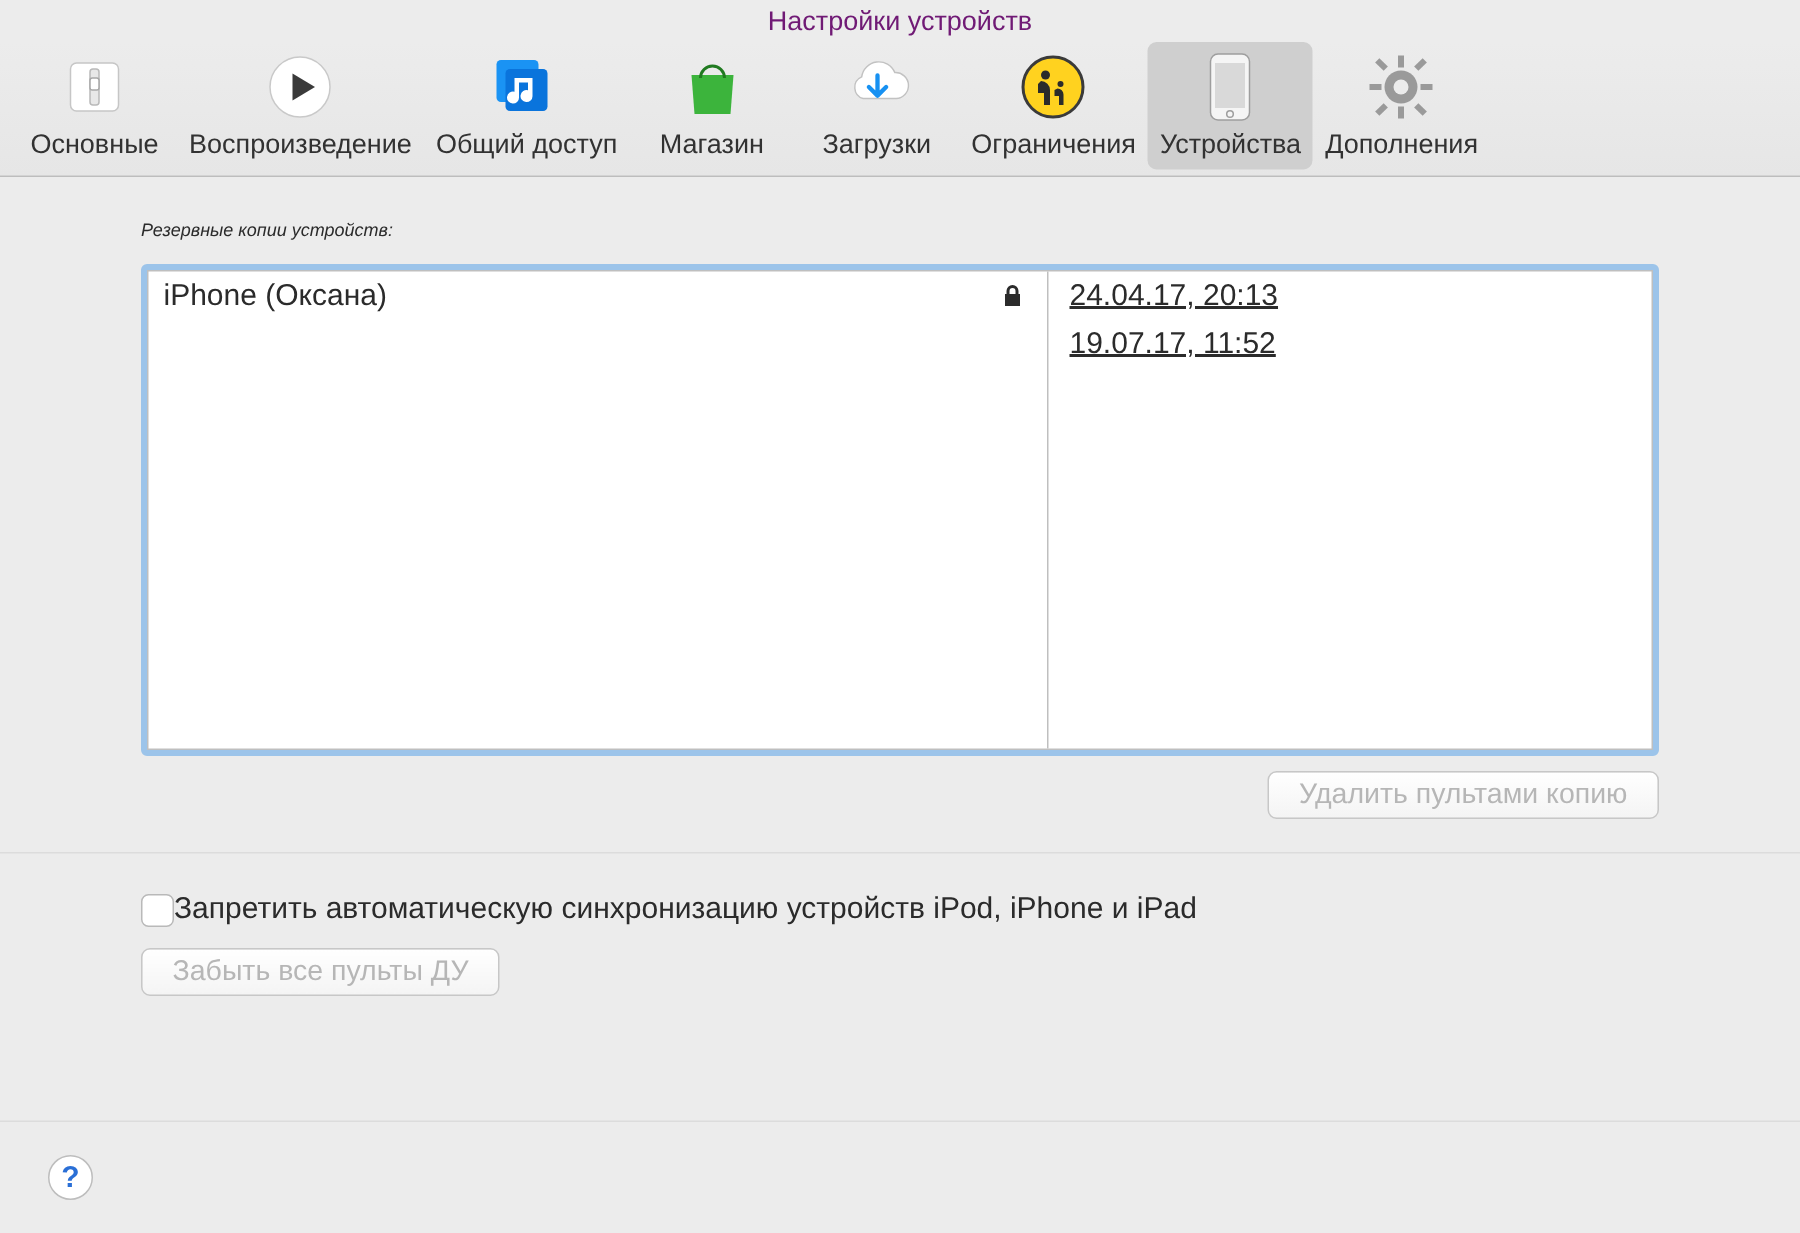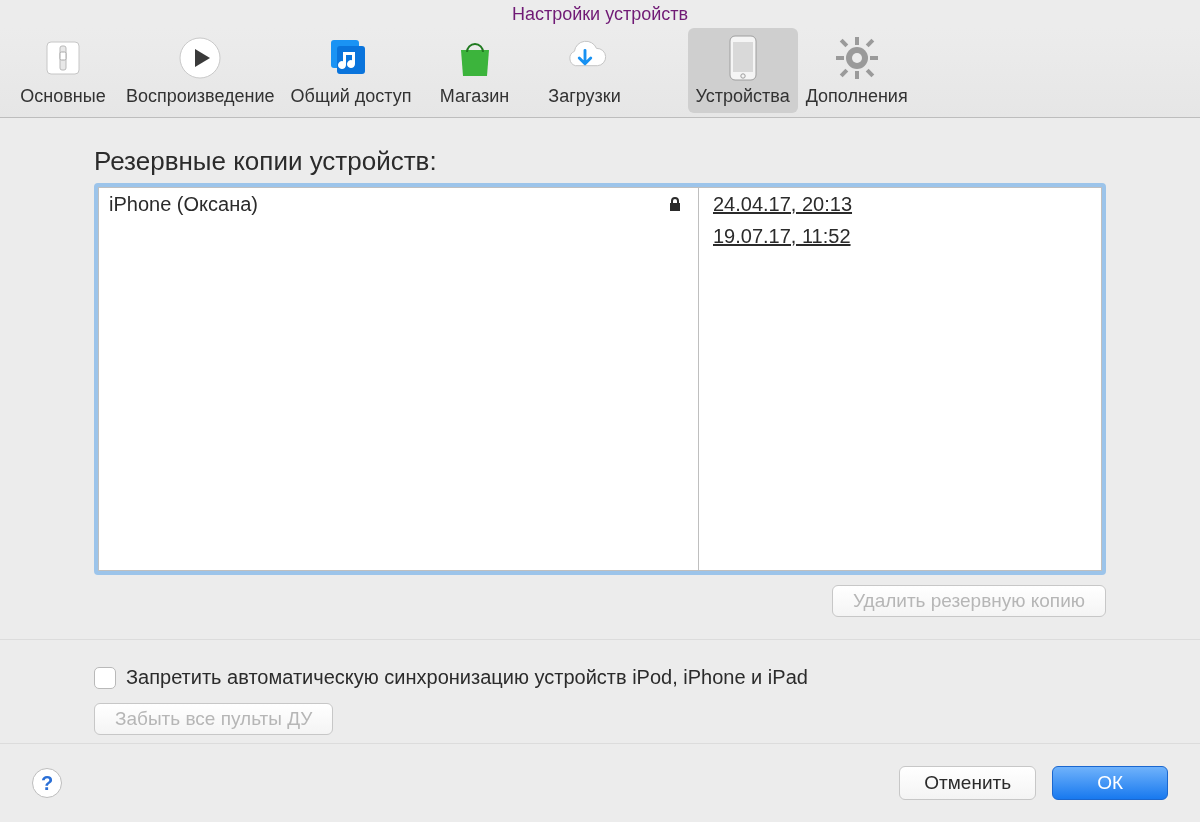--- a/index.html
+++ b/index.html
@@ -183,6 +183,18 @@
       </svg>
     </span>
     <span>Загрузки</span>
+  </div>
+  <div class="toolbar-item">
+    <span class="tb-icon">
+      <svg width="44" height="44" viewBox="0 0 44 44">
+        <circle cx="22" cy="22" r="20" fill="#ffd21f" stroke="#3a3a3a" stroke-width="2"></circle>
+        <circle cx="17" cy="14" r="3" fill="#2b2b2b"></circle>
+        <path d="M14 18 a6 6 0 0 1 6 6 v10 h-4 v-8 h-4 v-6 z" fill="#2b2b2b"></path>
+        <circle cx="27" cy="20" r="2" fill="#2b2b2b"></circle>
+        <path d="M25 23 a4 4 0 0 1 4 4 v7 h-3 v-6 h-3 v-4 z" fill="#2b2b2b"></path>
+      </svg>
+    </span>
+    <span>Ограничения</span>
   </div>
   <div class="toolbar-item active">
     <span class="tb-icon">

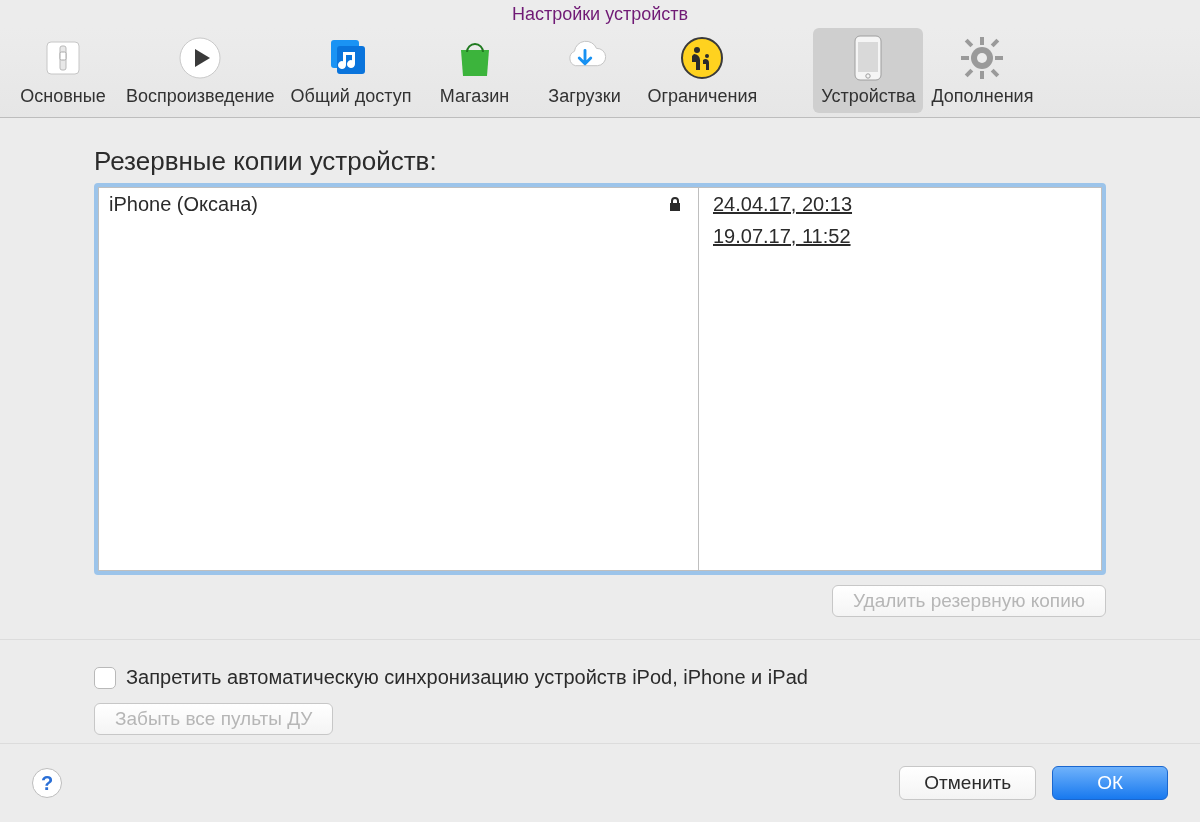--- a/index.html
+++ b/index.html
@@ -40,7 +40,6 @@
   }
   .toolbar-item.active {
     background: #cfcfcf;
-    margin-left: 48px;
   }
   .tb-icon {
     width: 48px; height: 48px;

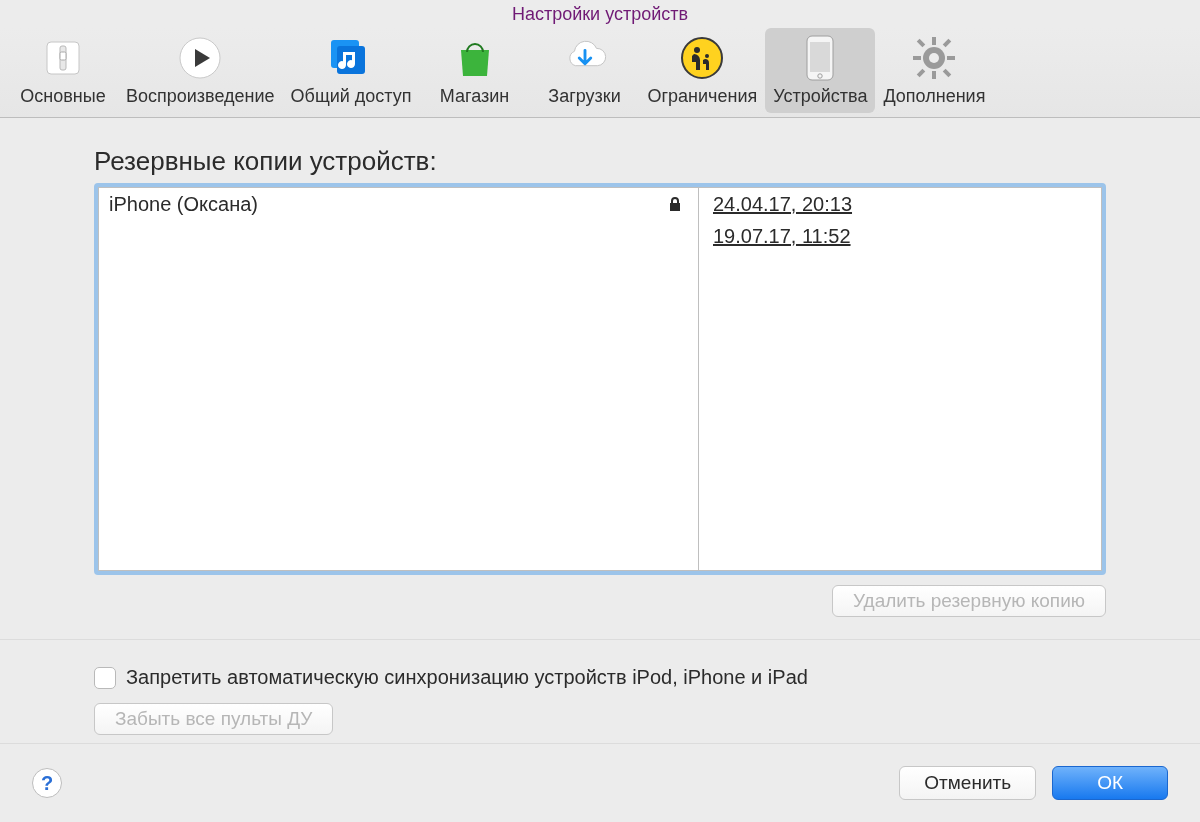--- a/index.html
+++ b/index.html
@@ -49,8 +49,9 @@
     padding: 28px 94px 0 94px;
   }
   .section-label {
-    font-size: 26px;
-    margin-bottom: 6px;
+    font-size: 12px;
+    margin-bottom: 16px;
+    font-style: italic;
   }
   .list-focus {
     border: 4px solid #9cc4ea;

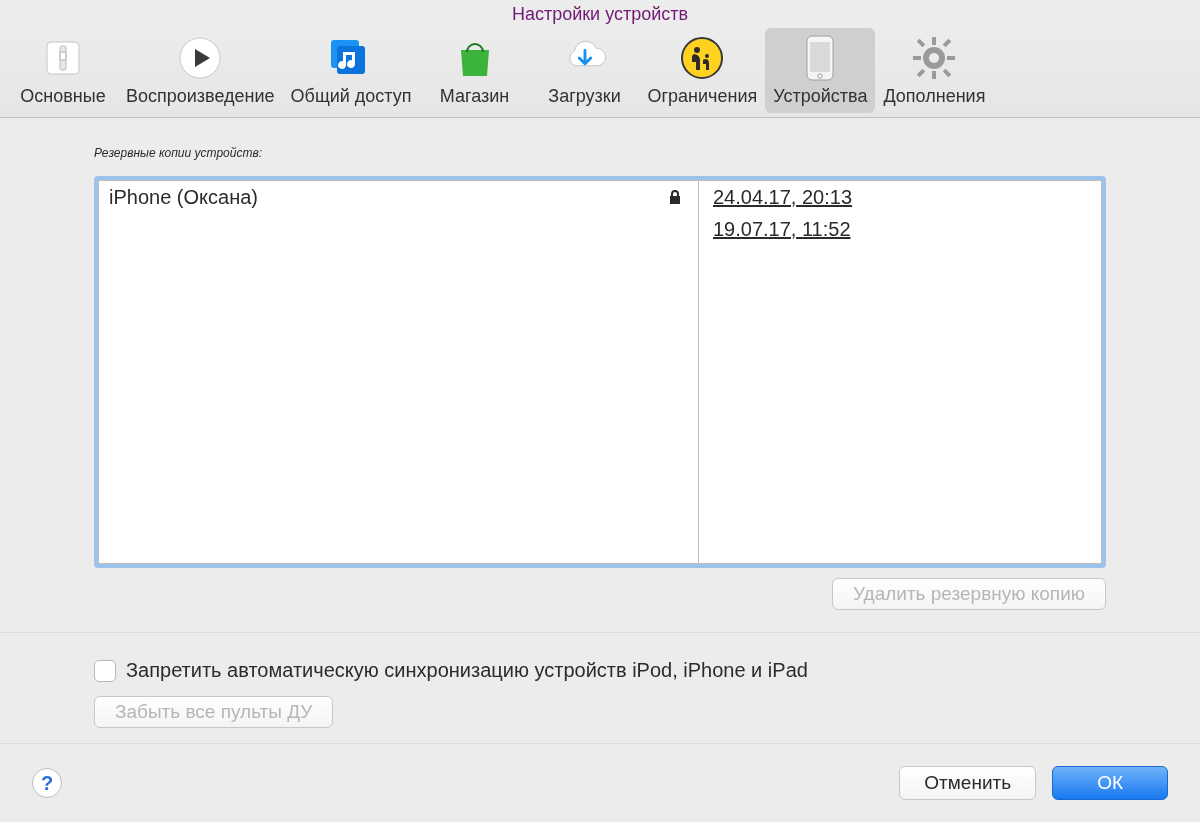--- a/index.html
+++ b/index.html
@@ -61,7 +61,7 @@
   .list-box {
     background: #fff;
     border: 1px solid #bfbfbf;
-    height: 384px;
+    height: 320px;
     display: flex;
     flex-direction: row;
   }

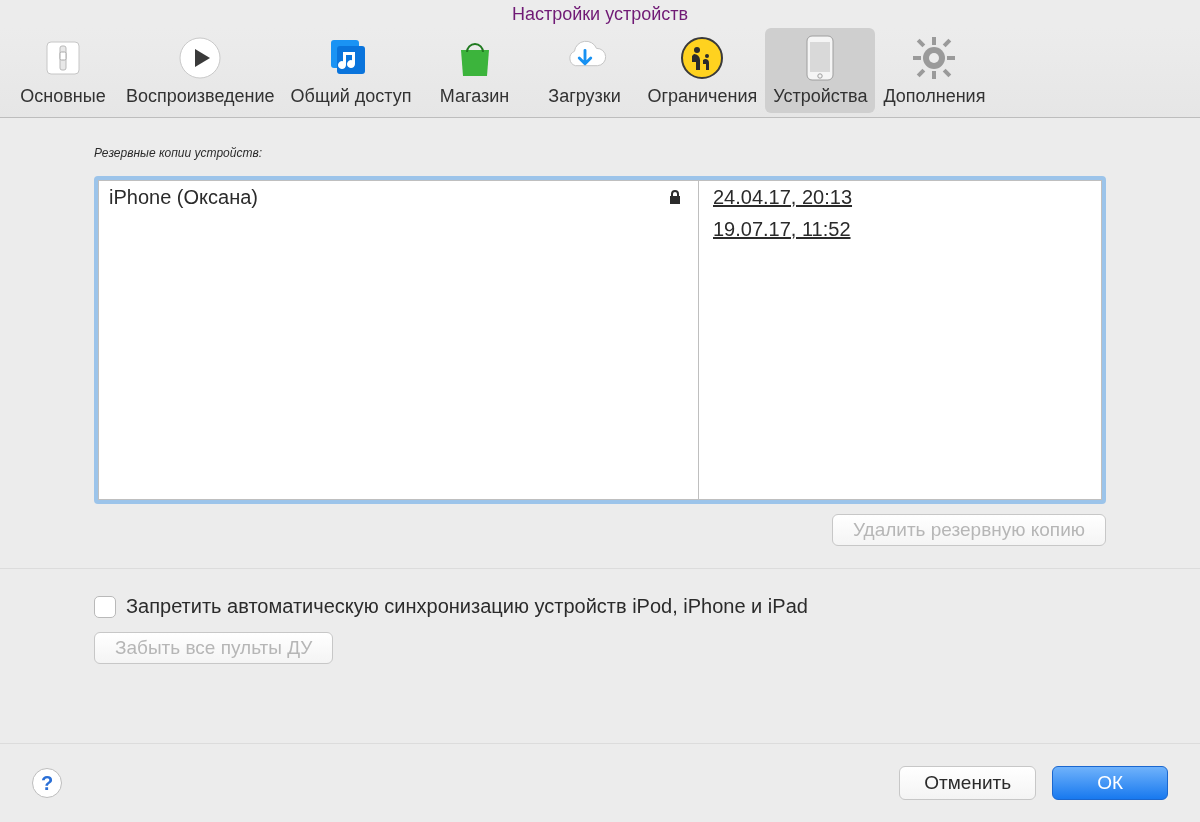--- a/index.html
+++ b/index.html
@@ -252,7 +252,7 @@
   </div>
 
   <div class="btn-row-right">
-    <button class="mac-btn disabled">Удалить резервную копию</button>
+    <button class="mac-btn disabled">Удалить пультами копию</button>
   </div>
 
   <div class="divider"></div>

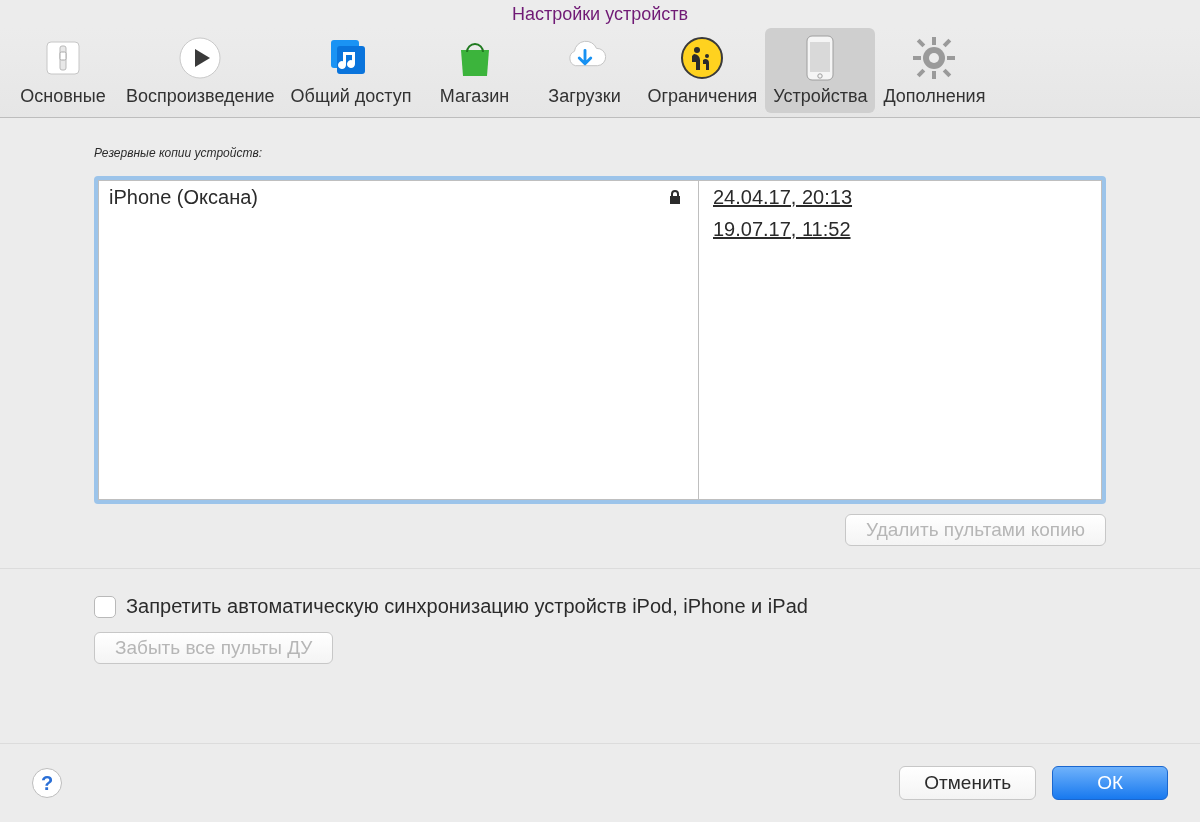--- a/index.html
+++ b/index.html
@@ -91,7 +91,7 @@
   }
   .mac-btn.disabled { color: #b6b6b6; }
   .checkbox-row {
-    display:flex; align-items:center; gap:10px; font-size:20px;
+    display:flex; align-items:center; gap:0; font-size:20px;
     margin-top: 26px;
   }
   .divider { border-top: 1px solid #dcdcdc; margin: 22px -94px 0 -94px; }

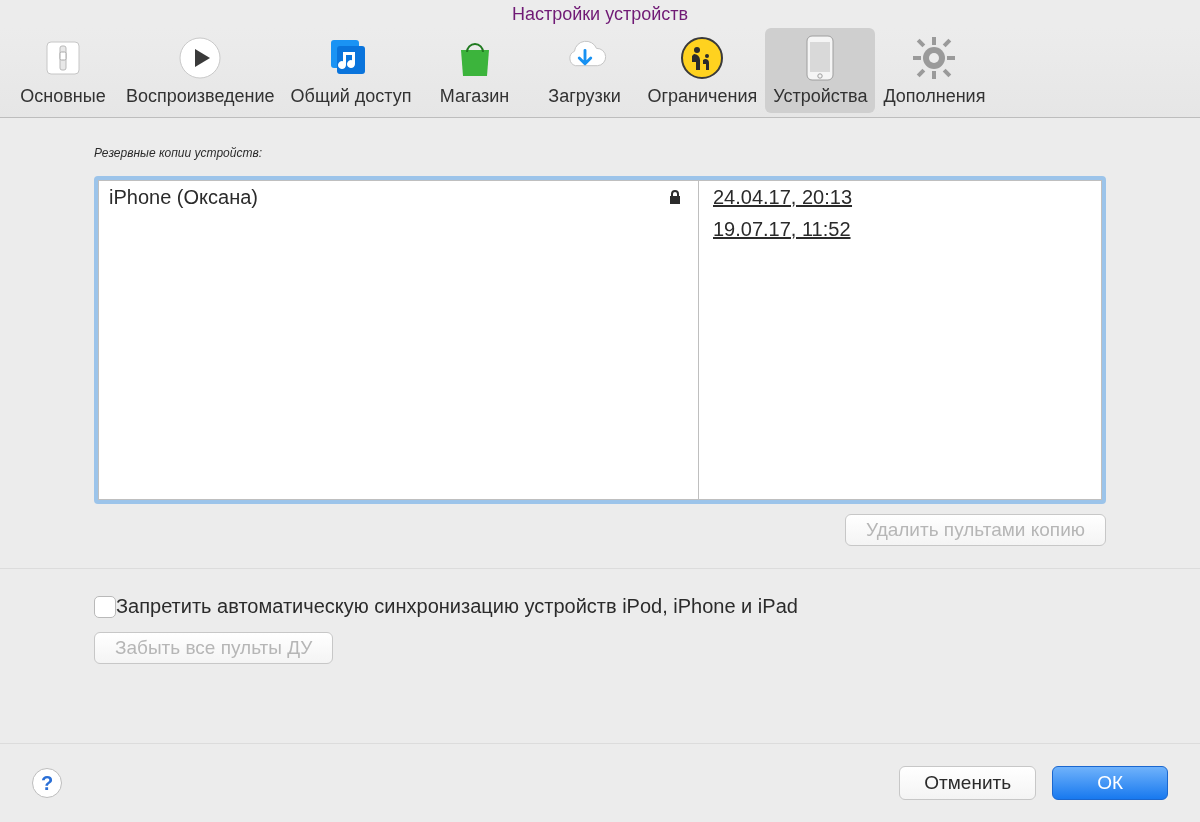--- a/index.html
+++ b/index.html
@@ -269,10 +269,6 @@
 
 <div class="footer">
   <div class="help-btn">?</div>
-  <div class="footer-btns">
-    <button class="mac-btn cancel">Отменить</button>
-    <button class="mac-btn primary">ОК</button>
-  </div>
 </div>
 
 </body></html>

